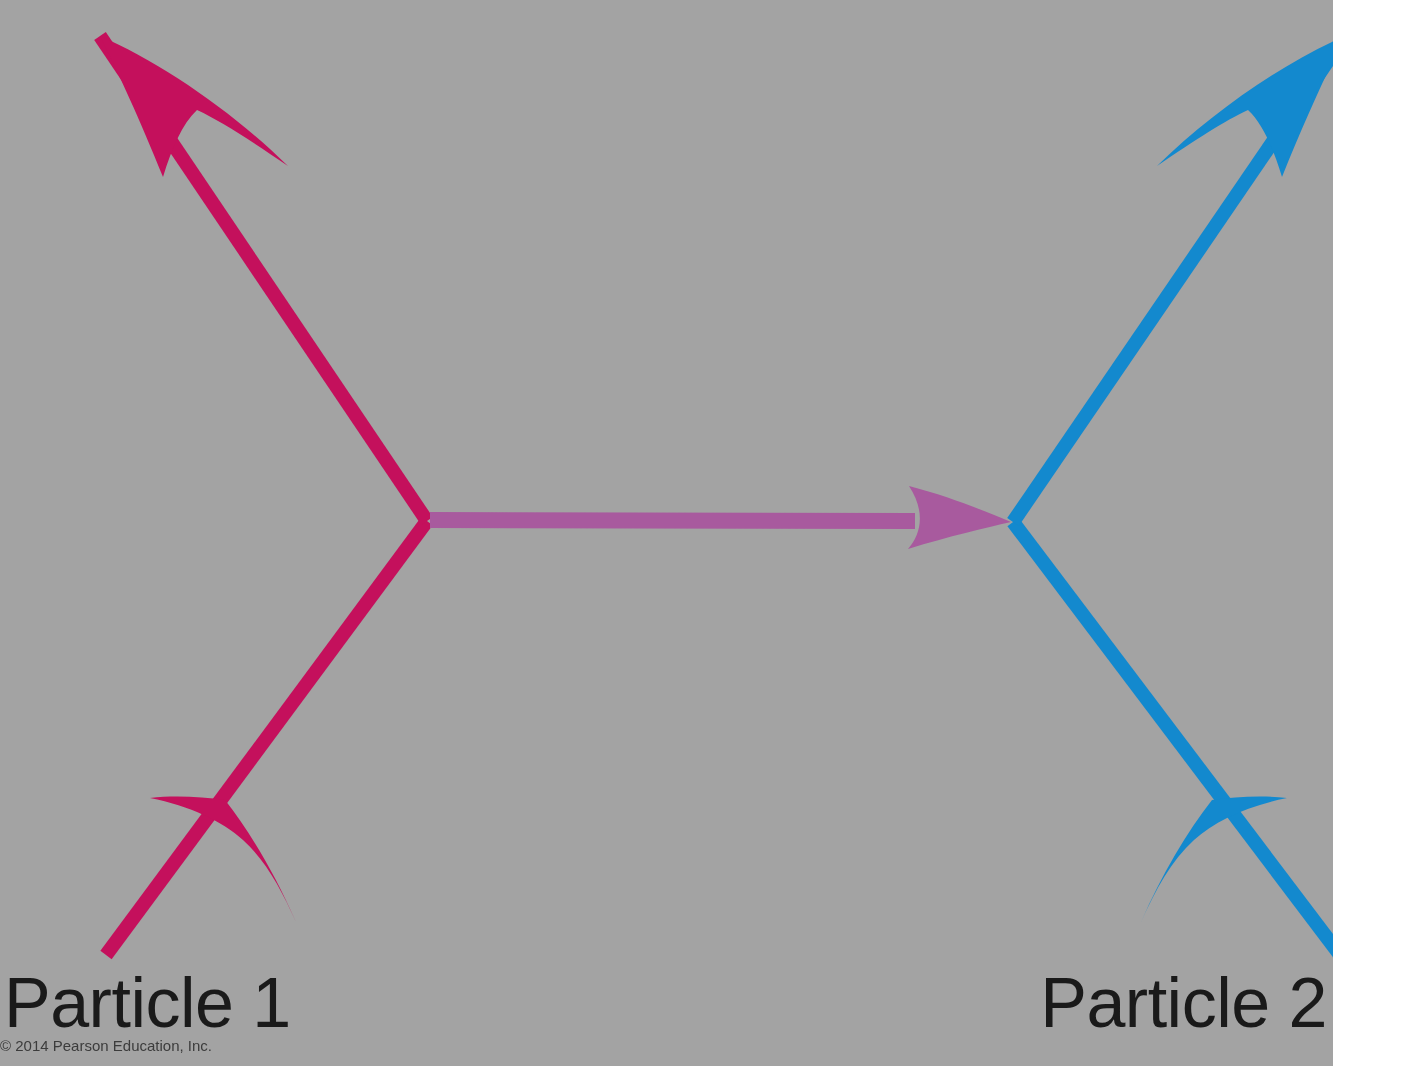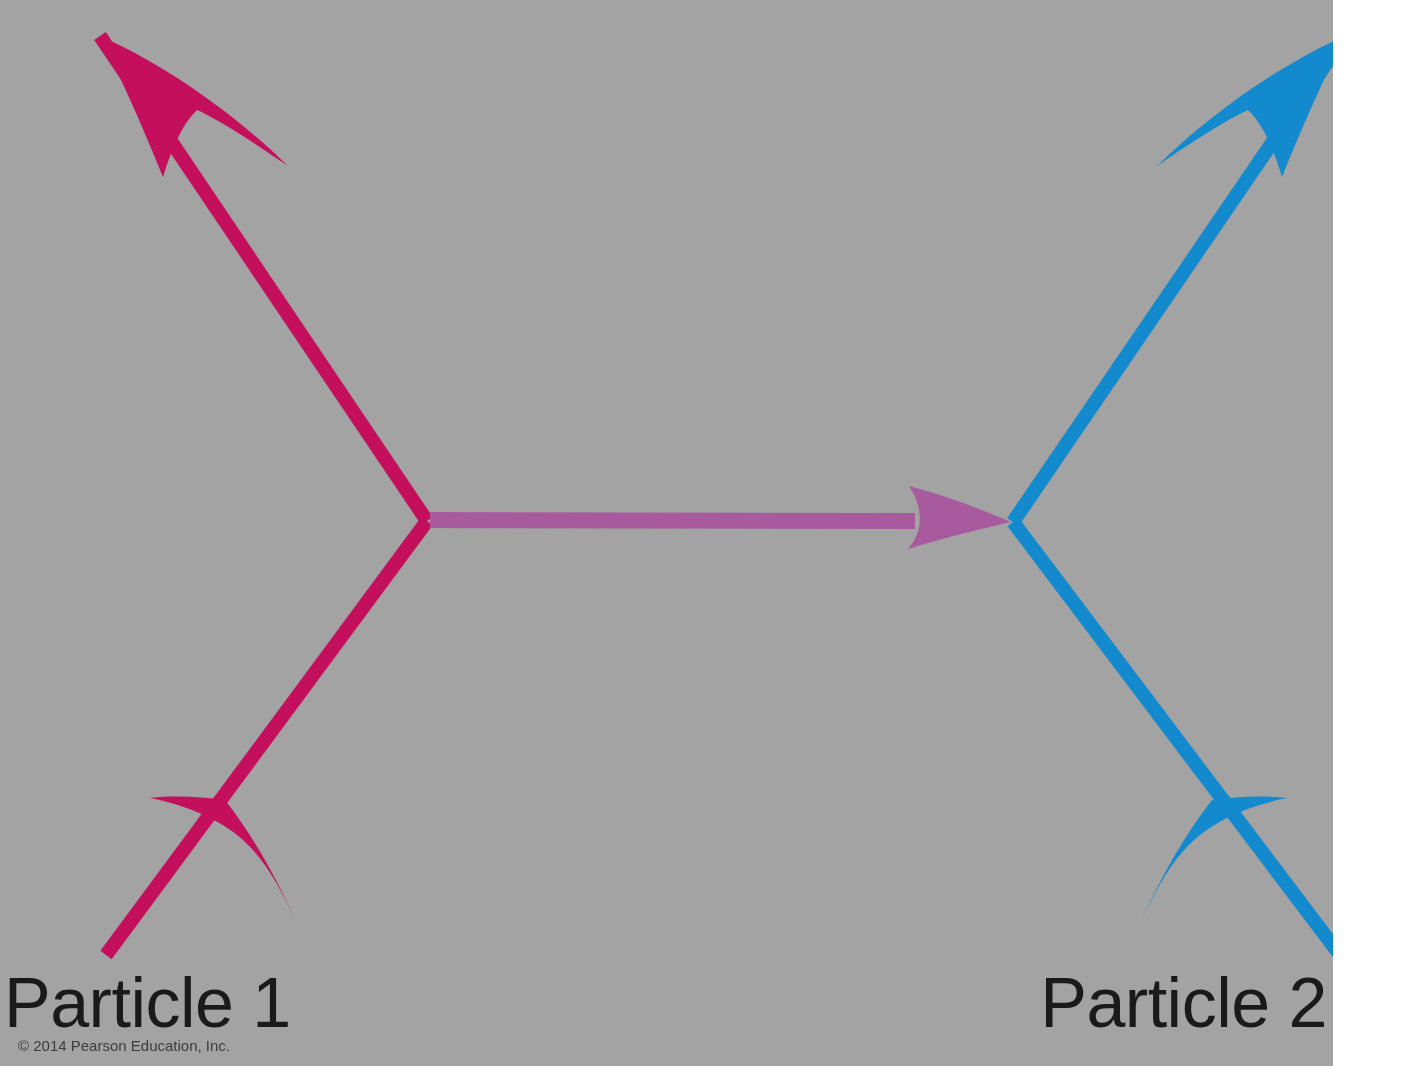--- a/index.html
+++ b/index.html
@@ -48,7 +48,7 @@
   }
   #copyright-notice {
     position: absolute;
-    left: 18px;
+    left: 0;
     top: 1038px;
     font-family: "Liberation Sans", sans-serif;
     font-size: 15px;

